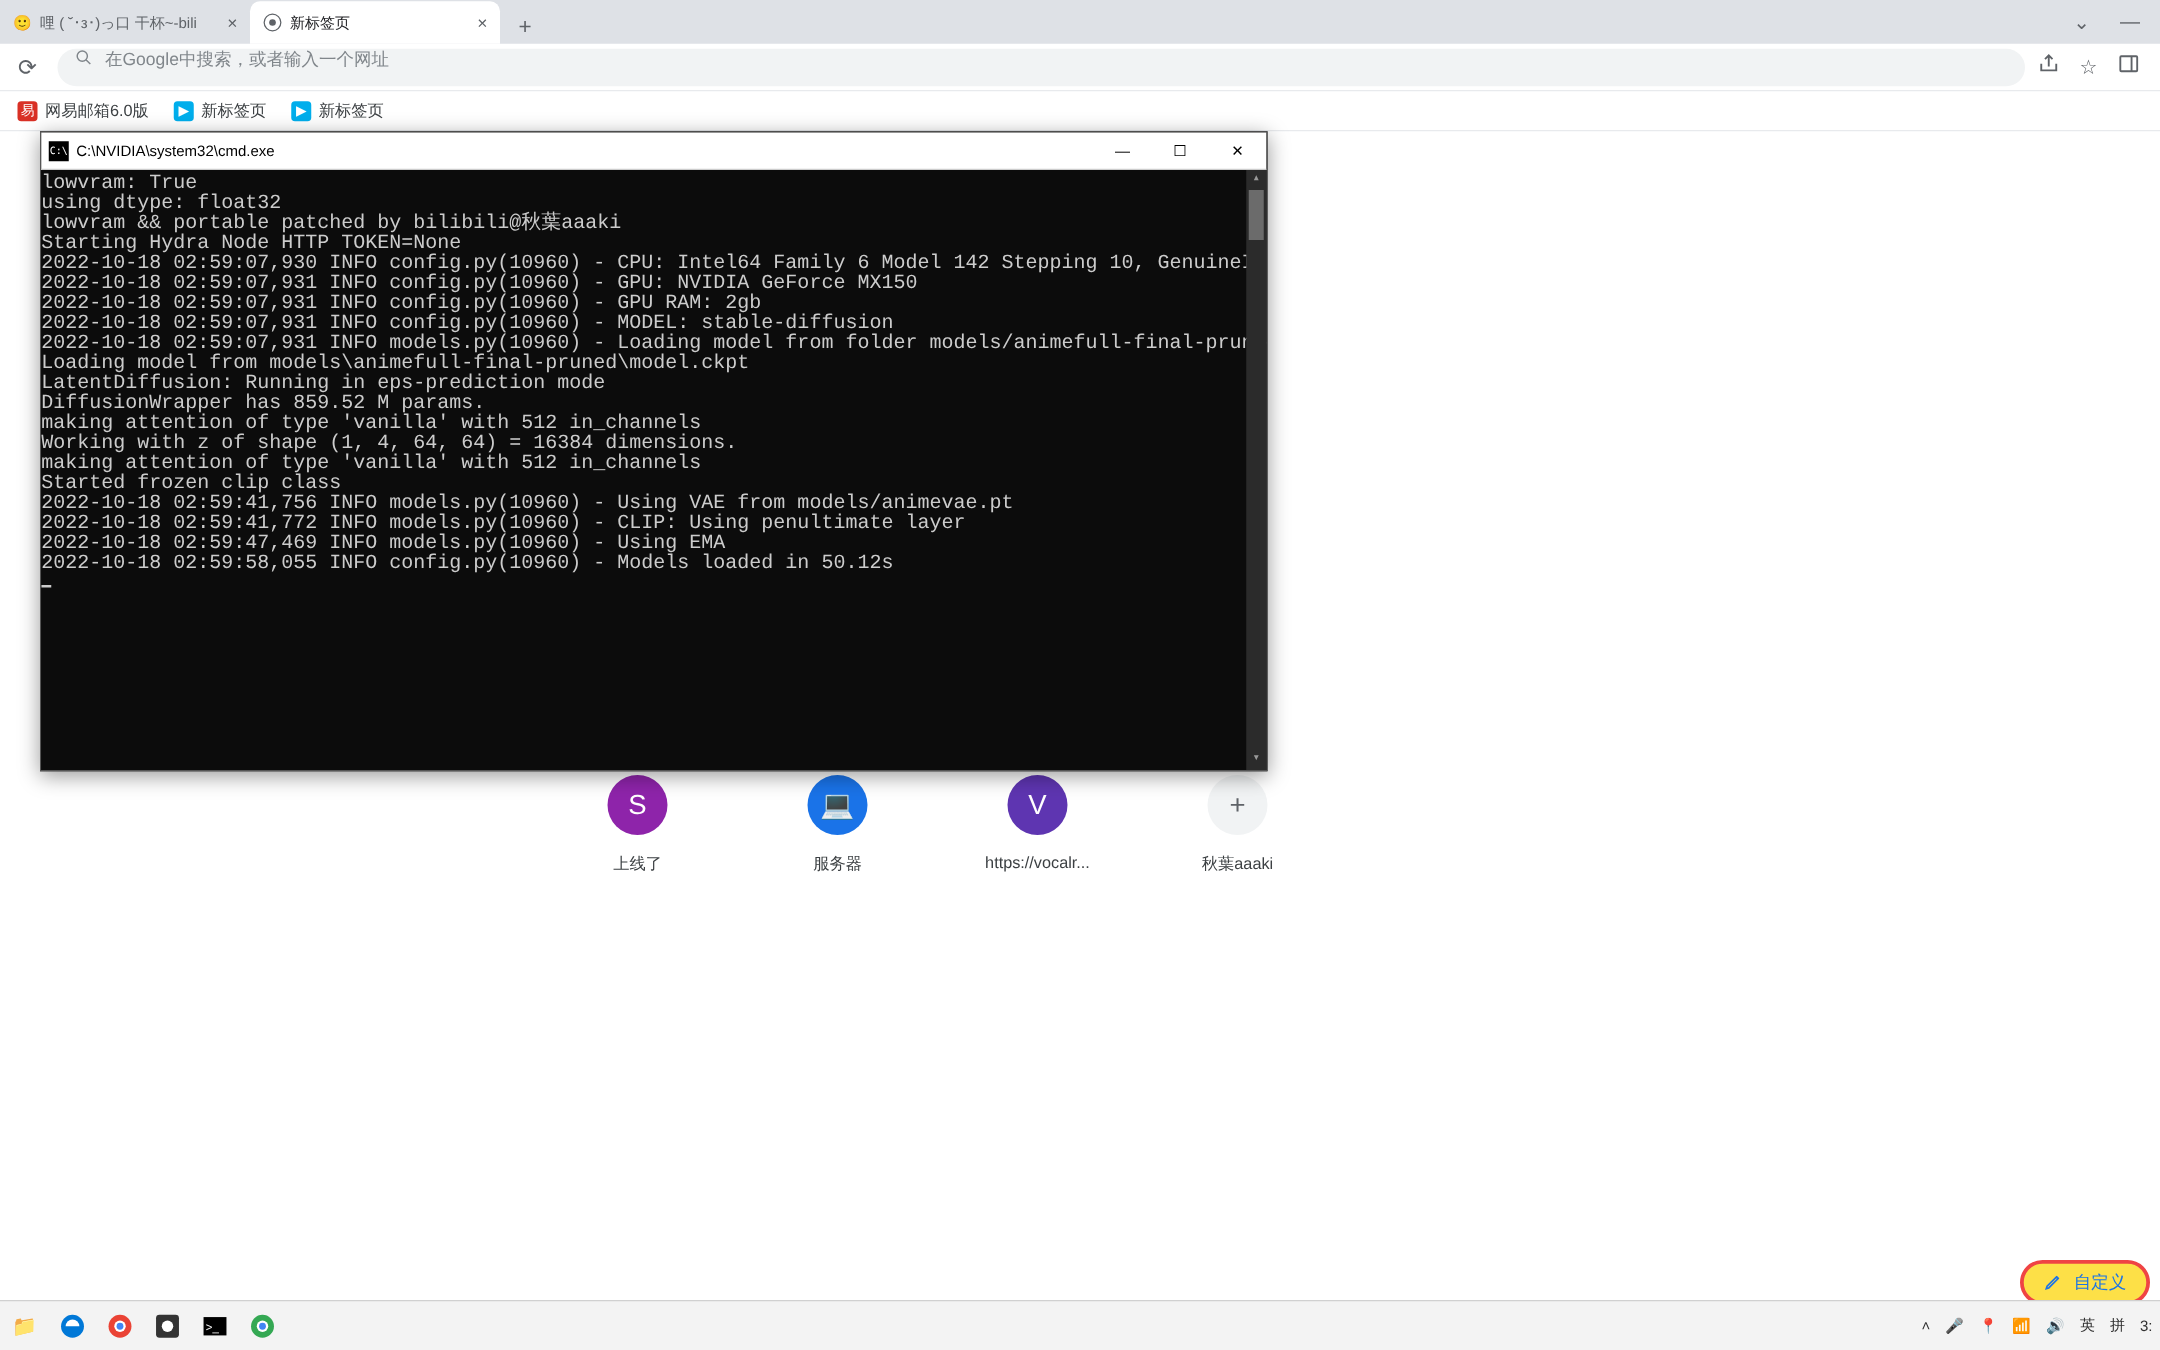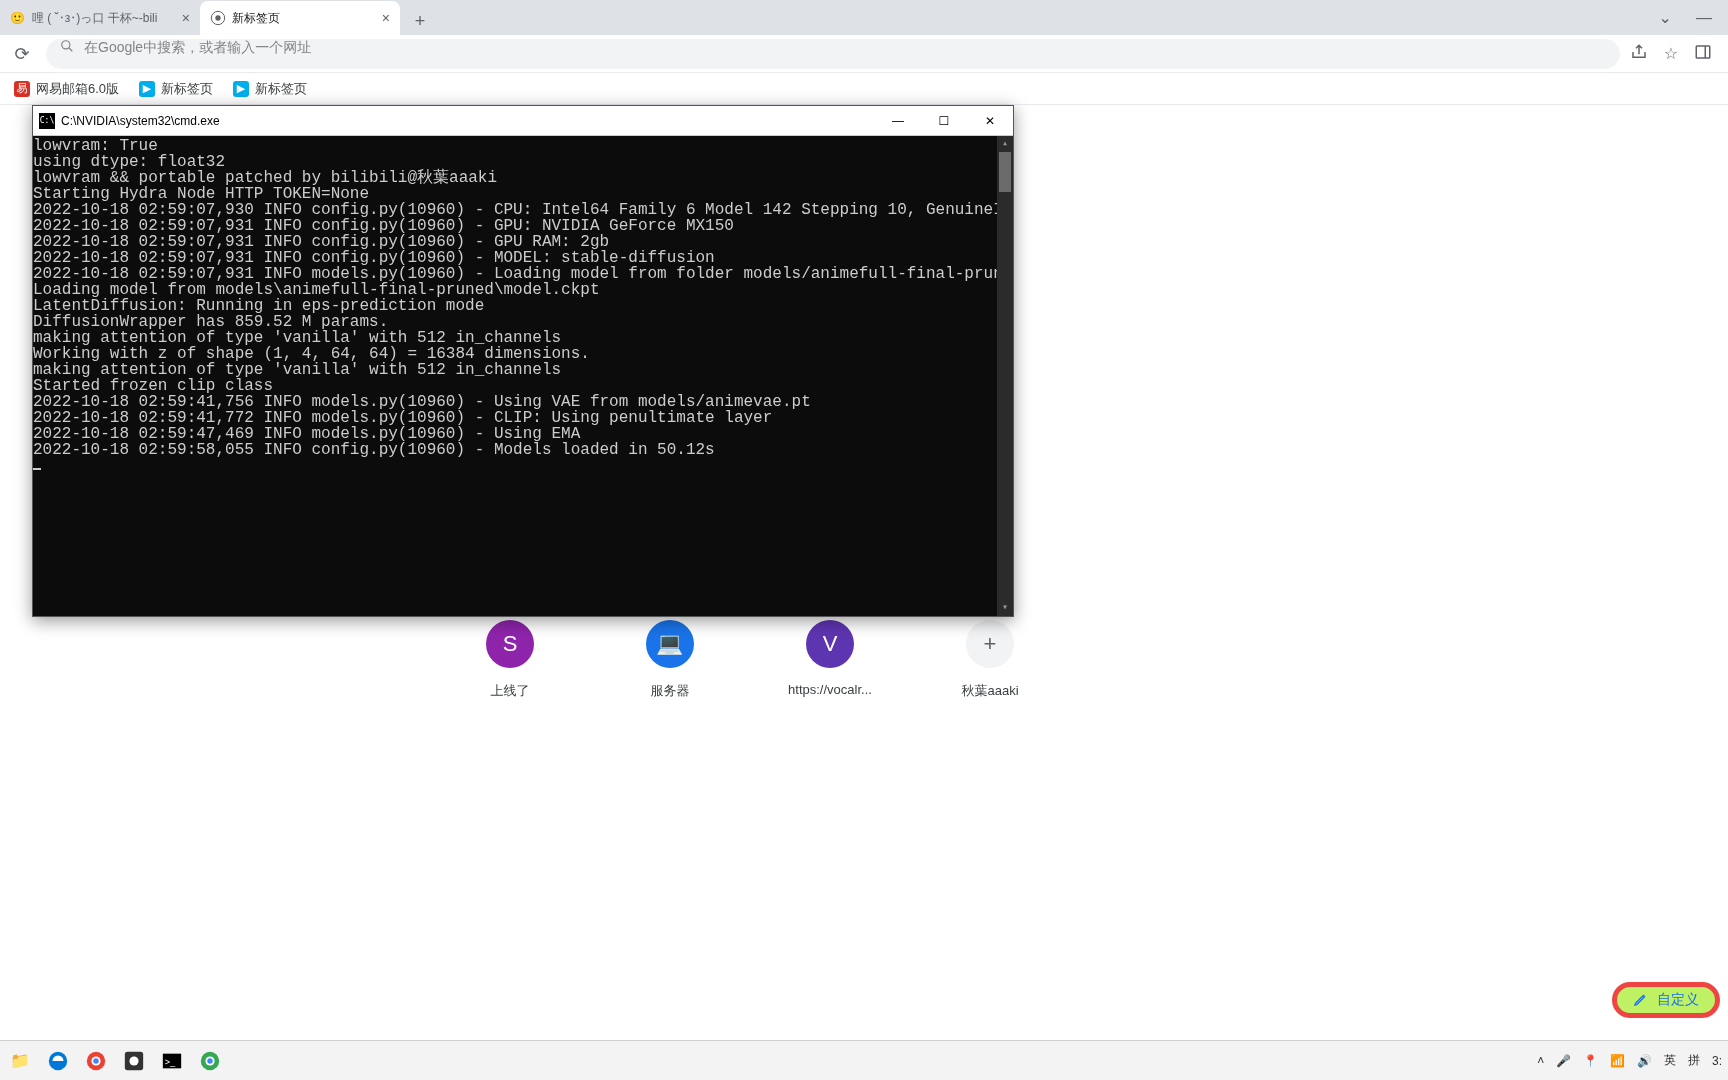--- a/index.html
+++ b/index.html
@@ -101,11 +101,11 @@
 
 .customize-btn {
   position:absolute;
-  right:8px; bottom:62px;
+  right:8px; bottom:36px;
   height:36px;
-  border:5px solid #ef4444;
+  border:3px solid #ef4444;
   border-radius:18px;
-  background:#bef264;
+  background:#fde047;
   display:flex; align-items:center; gap:8px;
   padding:0 16px;
   font-size:14px; color:#1a73e8;

